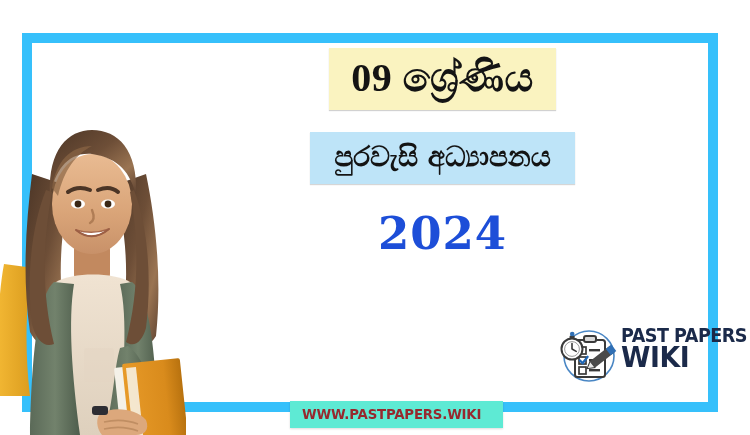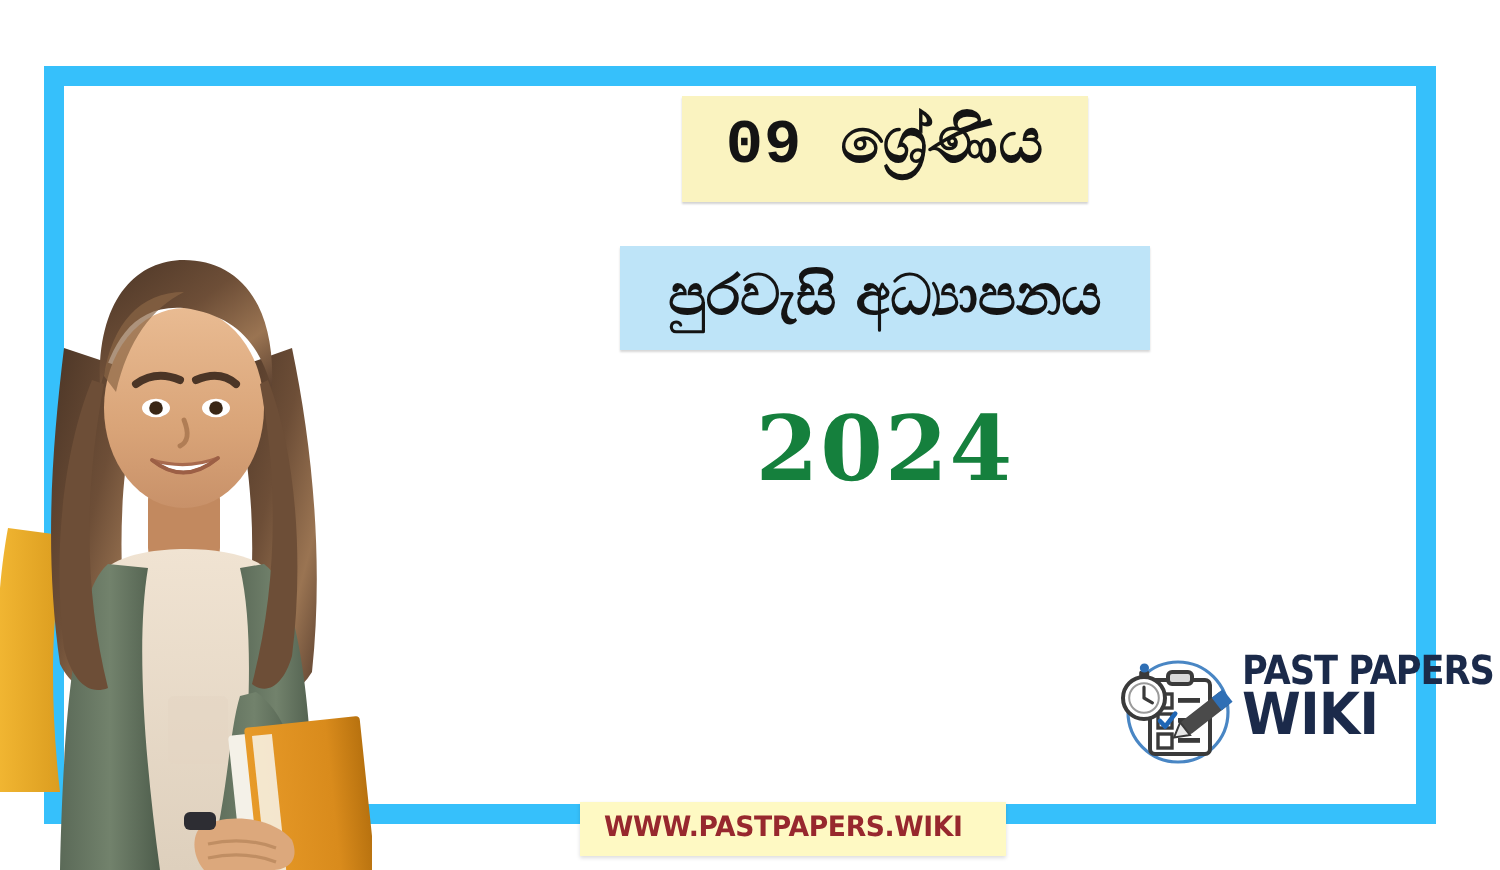--- a/index.html
+++ b/index.html
@@ -66,9 +66,9 @@
   .hl-yellow {
     background: #faf3c0;
     color: #141414;
-    font-family: Liberation Mono, monospace;
-    font-weight: bold;
-    font-size: 31px;
+    font-family: Liberation Serif, serif;
+    font-weight: bold;
+    font-size: 40px;
     line-height: 1.0;
     padding: 10px 22px 12px 22px;
     letter-spacing: 0.5px;

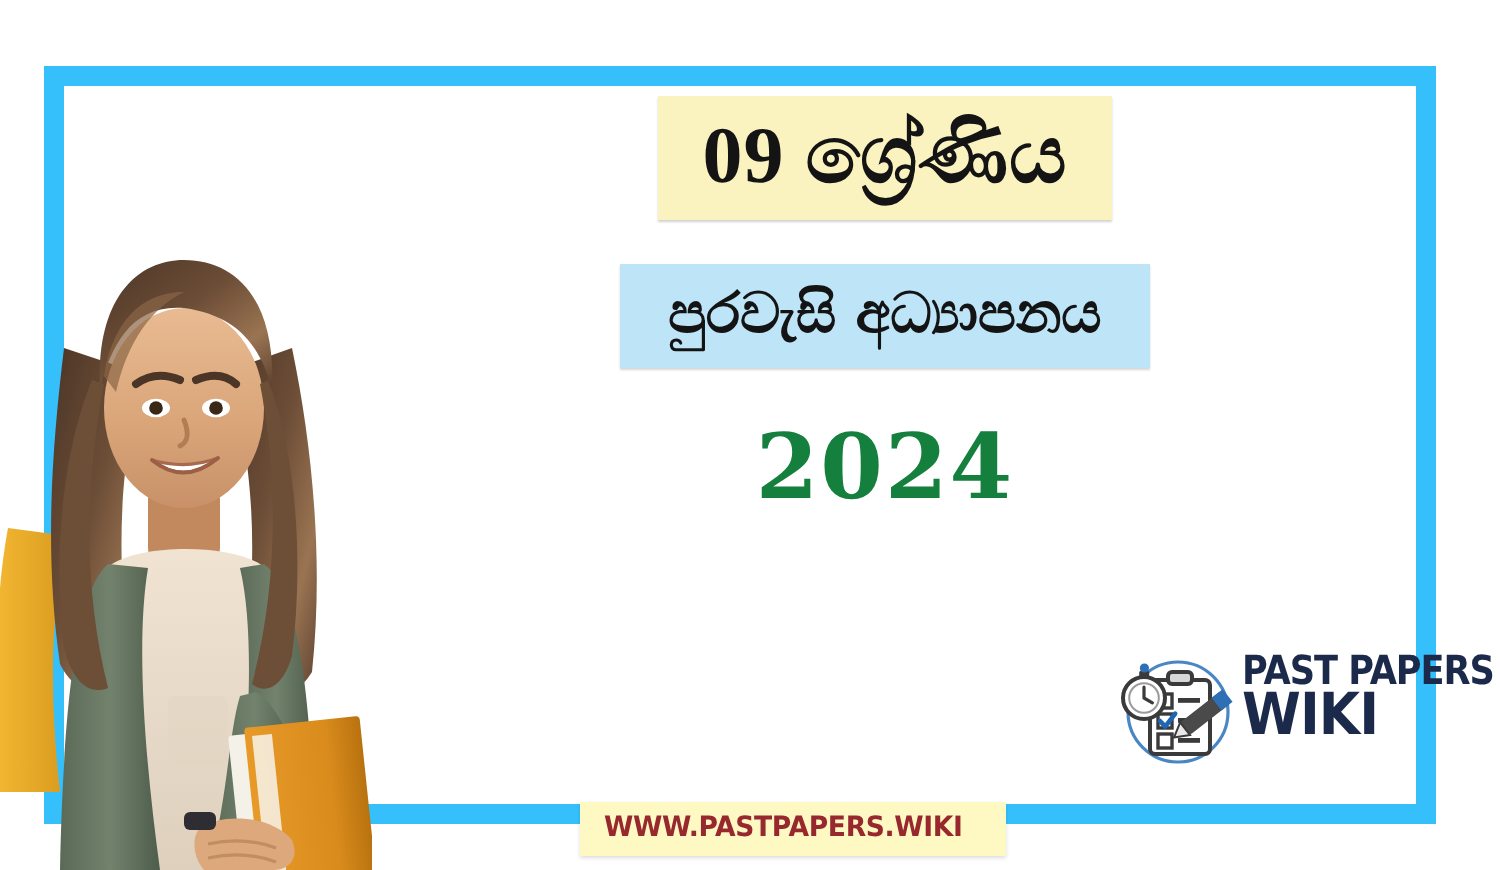--- a/index.html
+++ b/index.html
@@ -101,7 +101,7 @@
   }
 
   .year {
-    color: #15803d;
+    color: #1d4ed8;
     font-family: "DejaVu Serif", "Liberation Serif", serif;
     font-weight: bold;
     font-size: 45px;

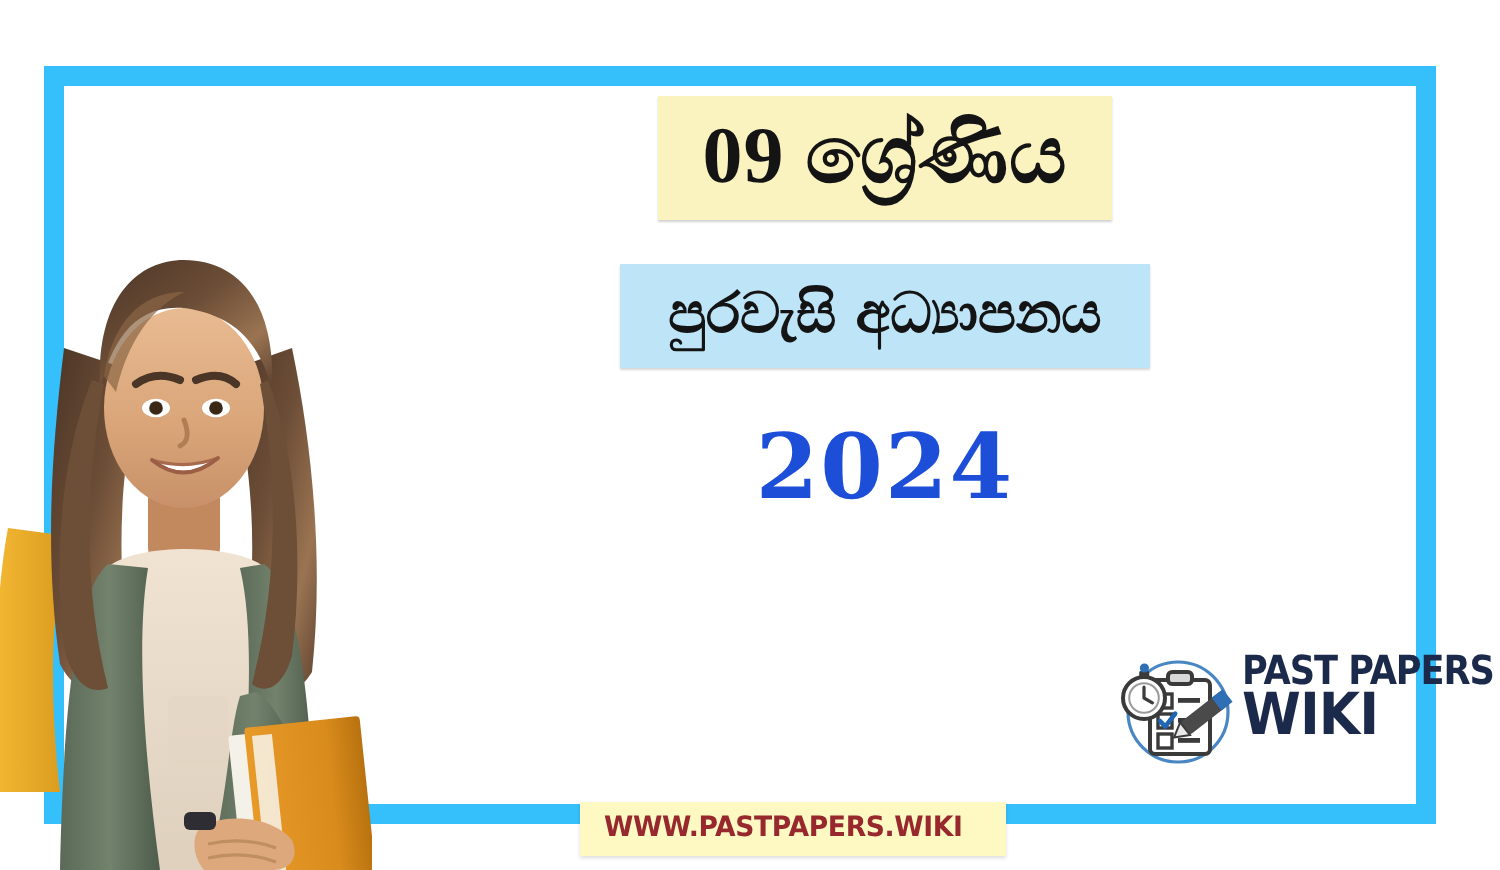--- a/index.html
+++ b/index.html
@@ -155,7 +155,7 @@
     position: absolute;
     left: 290px;
     top: 401px;
-    background: #fef9c3;
+    background: #5eead4;
     padding: 4px 12px 5px 12px;
     box-shadow: 0 1px 2px rgba(0,0,0,0.14);
   }

